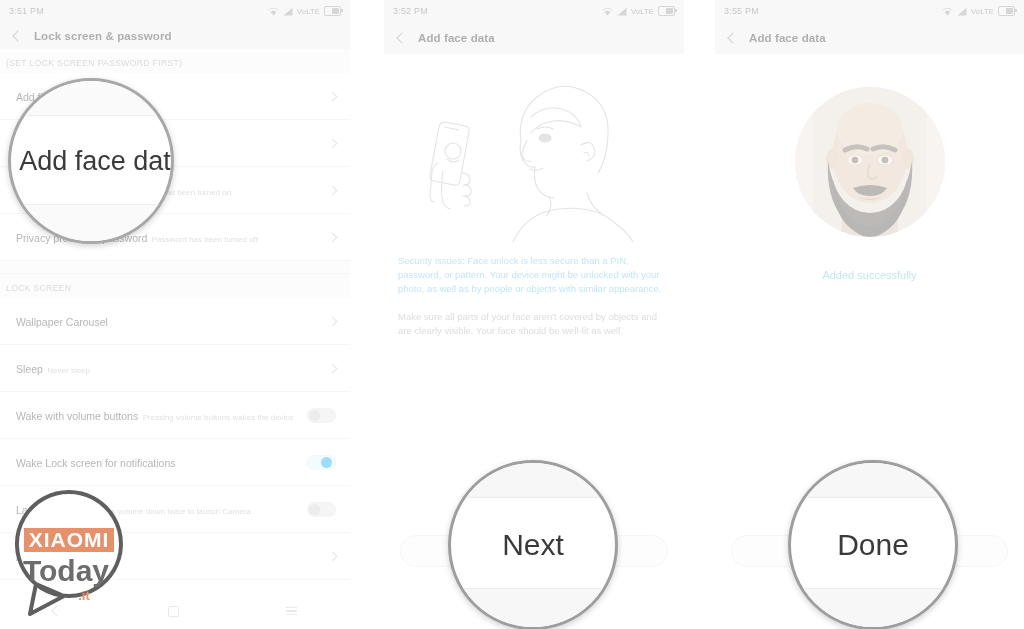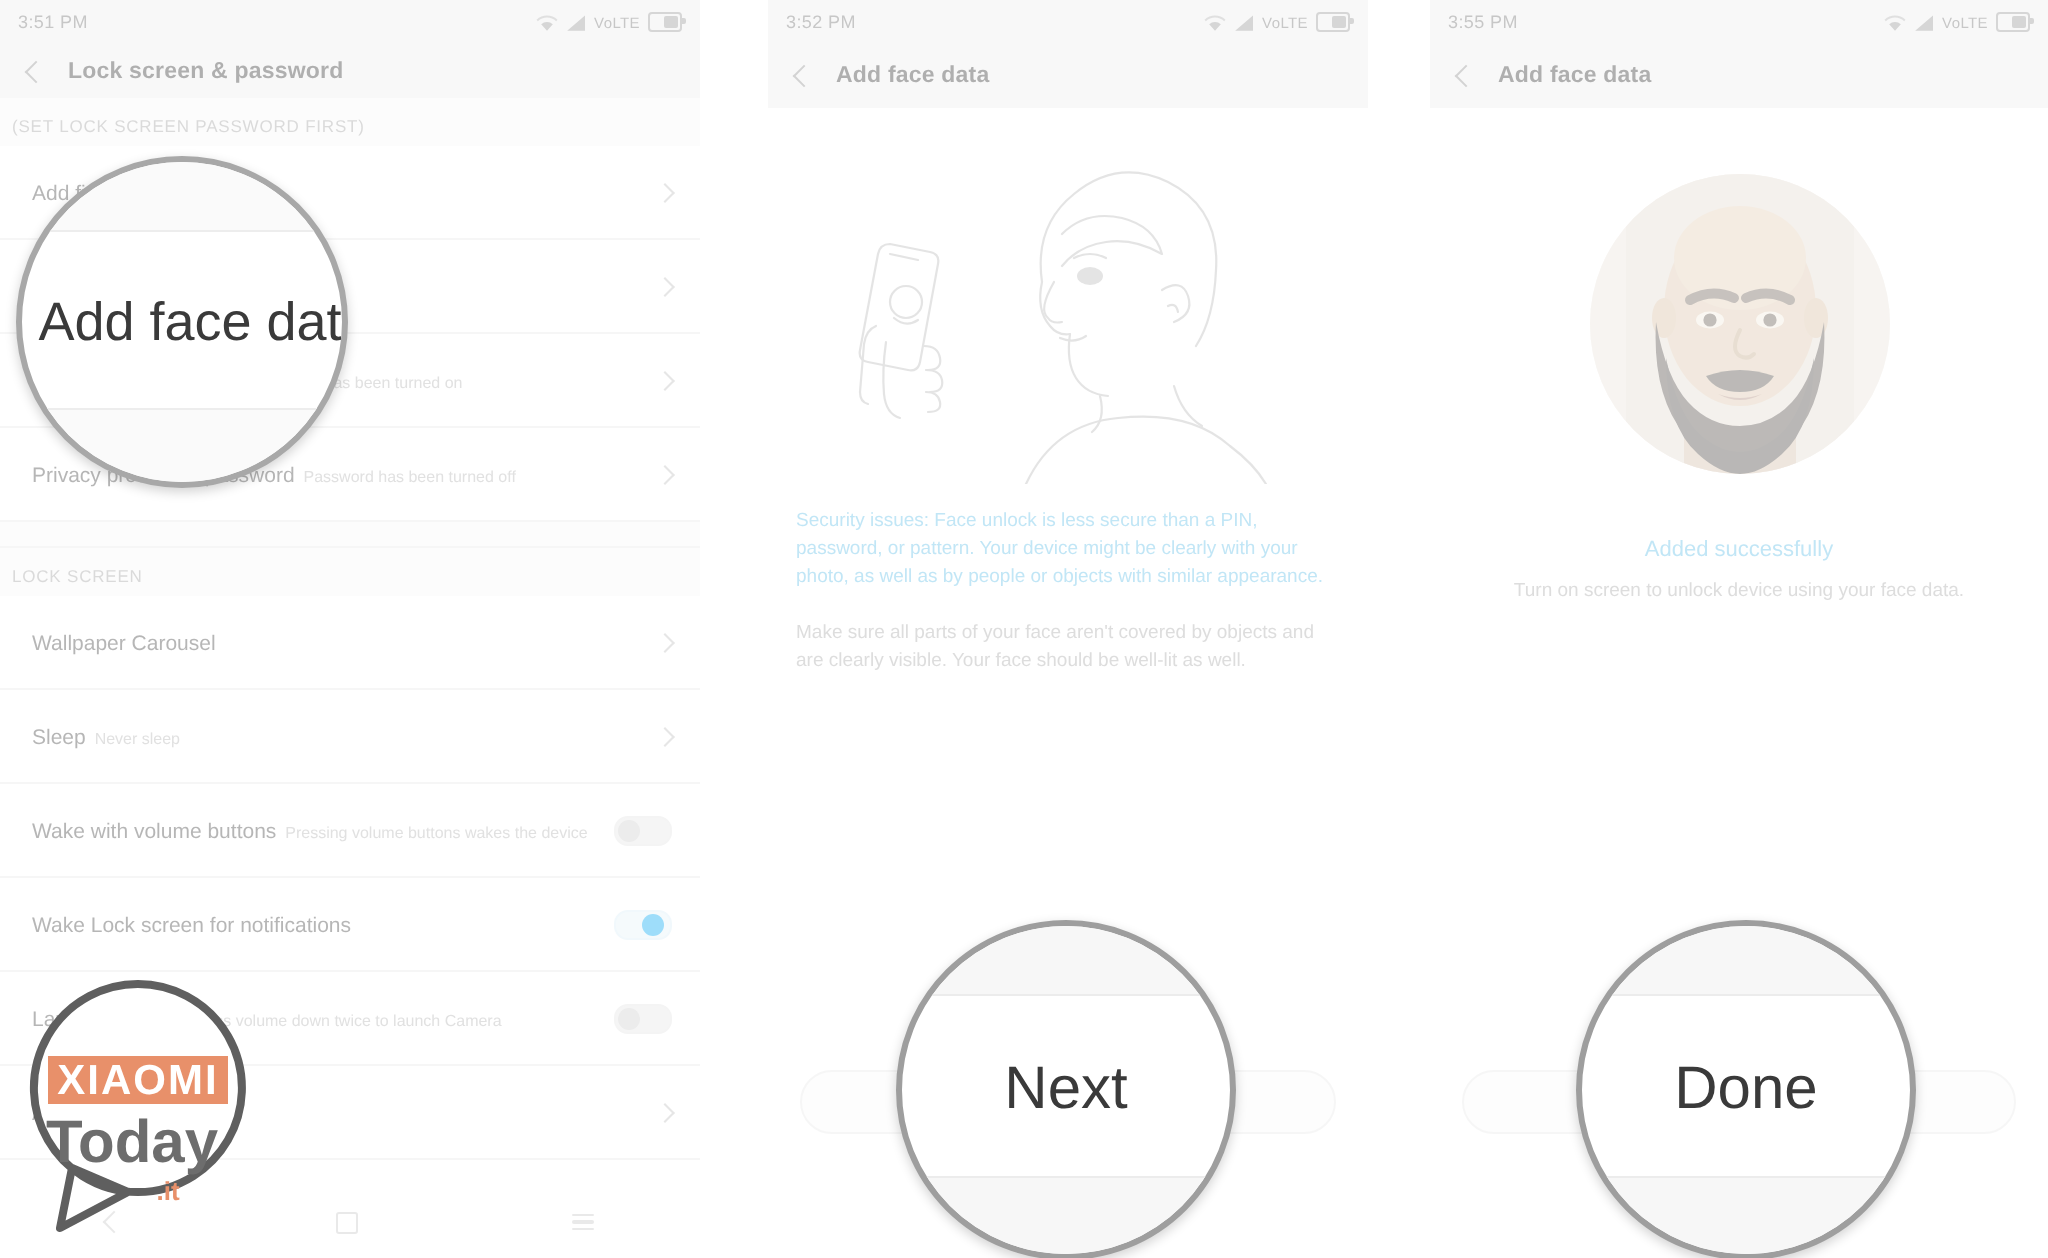--- a/index.html
+++ b/index.html
@@ -340,7 +340,7 @@
     </div>
 
     <div class="note-block">
-      <p class="note-security">Security issues: Face unlock is less secure than a PIN, password, or pattern. Your device might be clearly with your photo, as well as by people or objects with similar appearance.</p>
+      <p class="note-security">Security issues: Face unlock is less secure than a PIN, password, or pattern. Your device might be unlocked with your photo, as well as by people or objects with similar appearance.</p>
       <p class="note-plain">Make sure all parts of your face aren't covered by objects and are clearly visible. Your face should be well-lit as well.</p>
     </div>
 

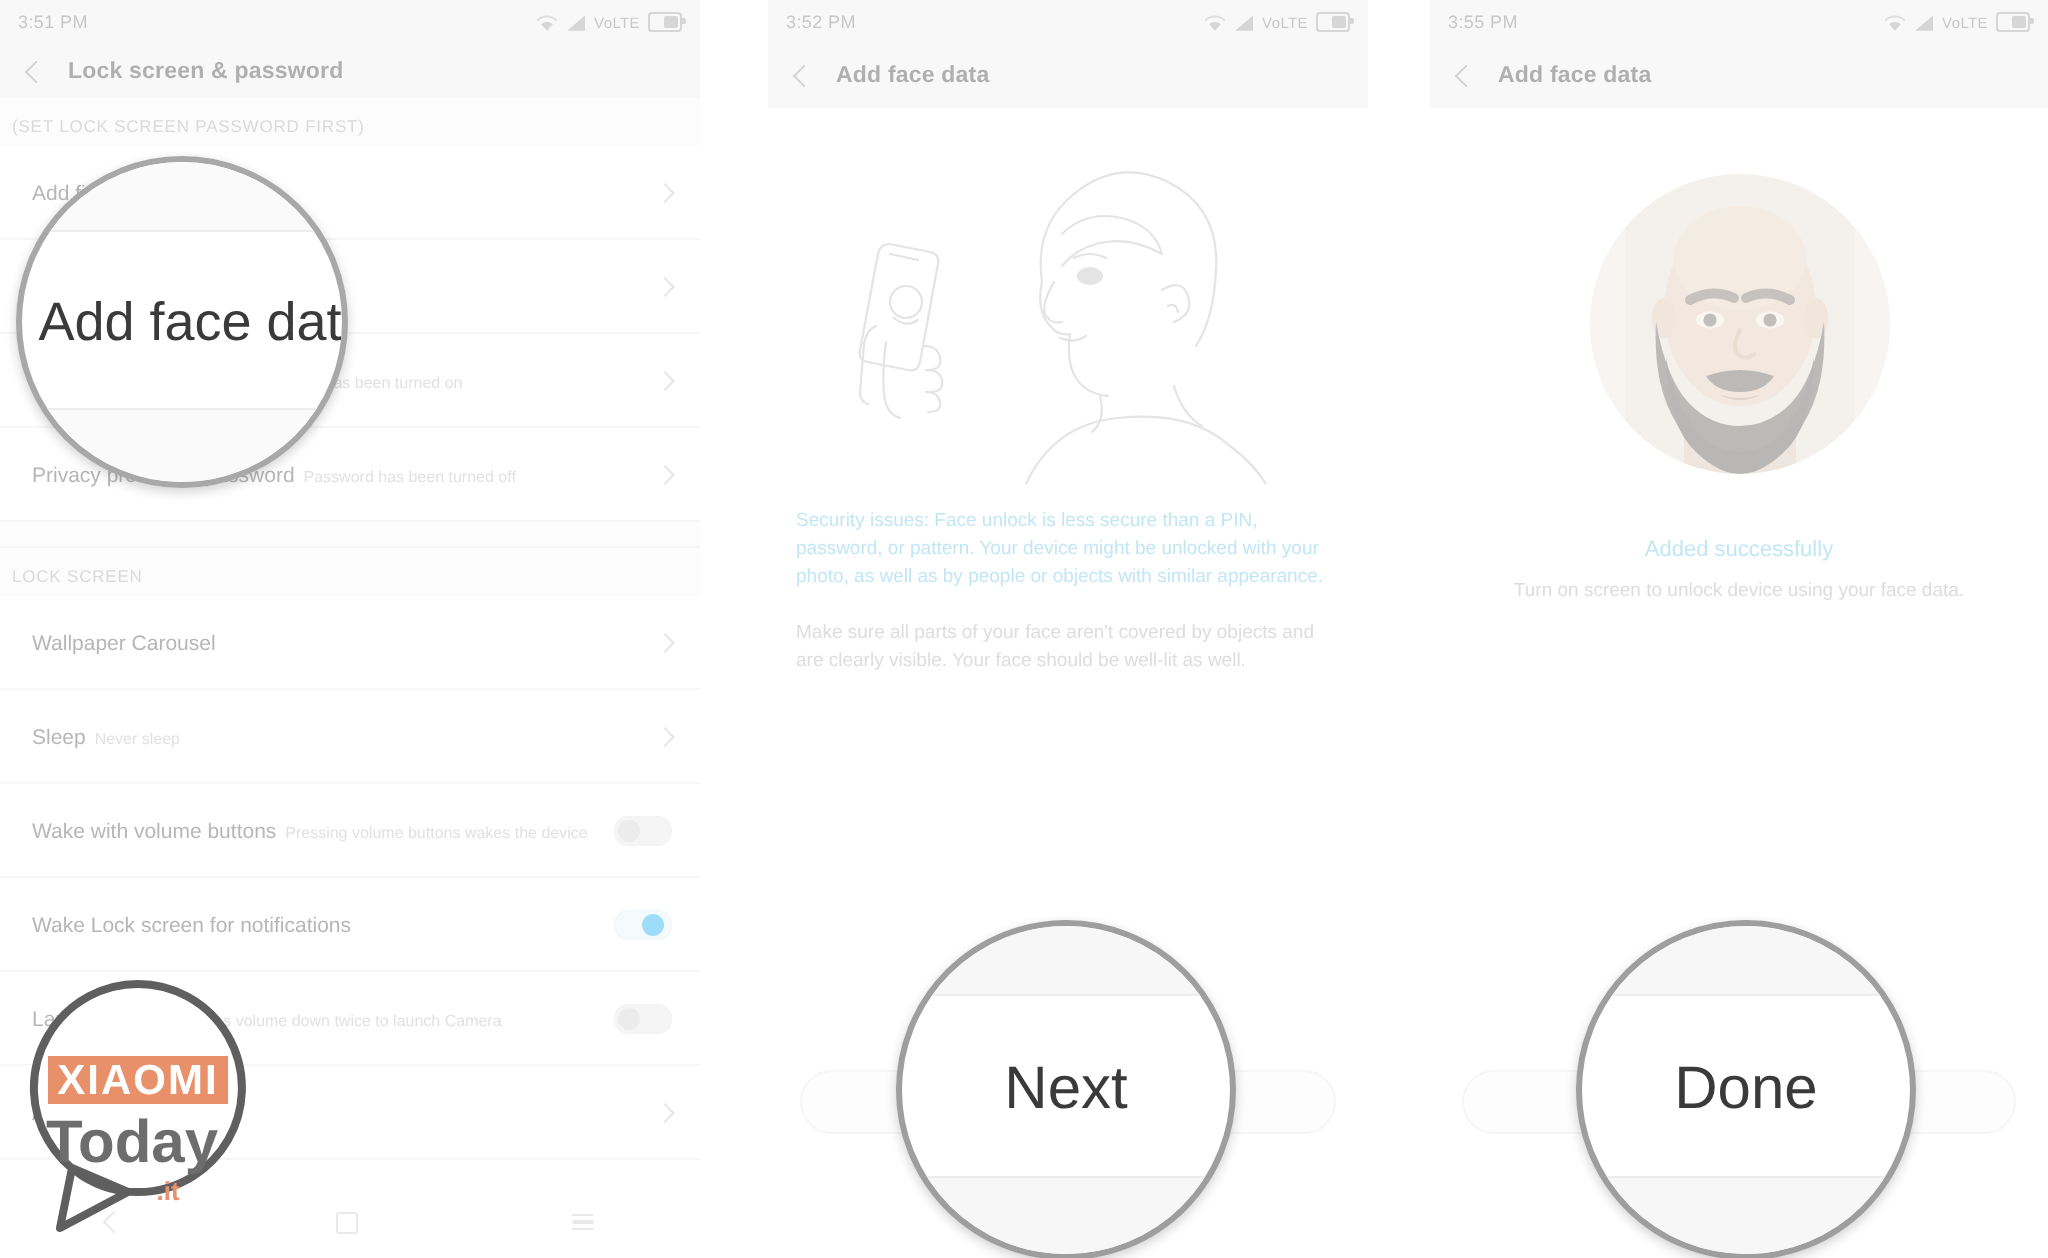--- a/index.html
+++ b/index.html
@@ -407,7 +407,6 @@
     </div>
 
     <p class="ok-title">Added successfully</p>
-    <p class="ok-sub">Turn on screen to unlock device using your face data.</p>
 
     <div class="pill-btn">Done</div>
   </div>

